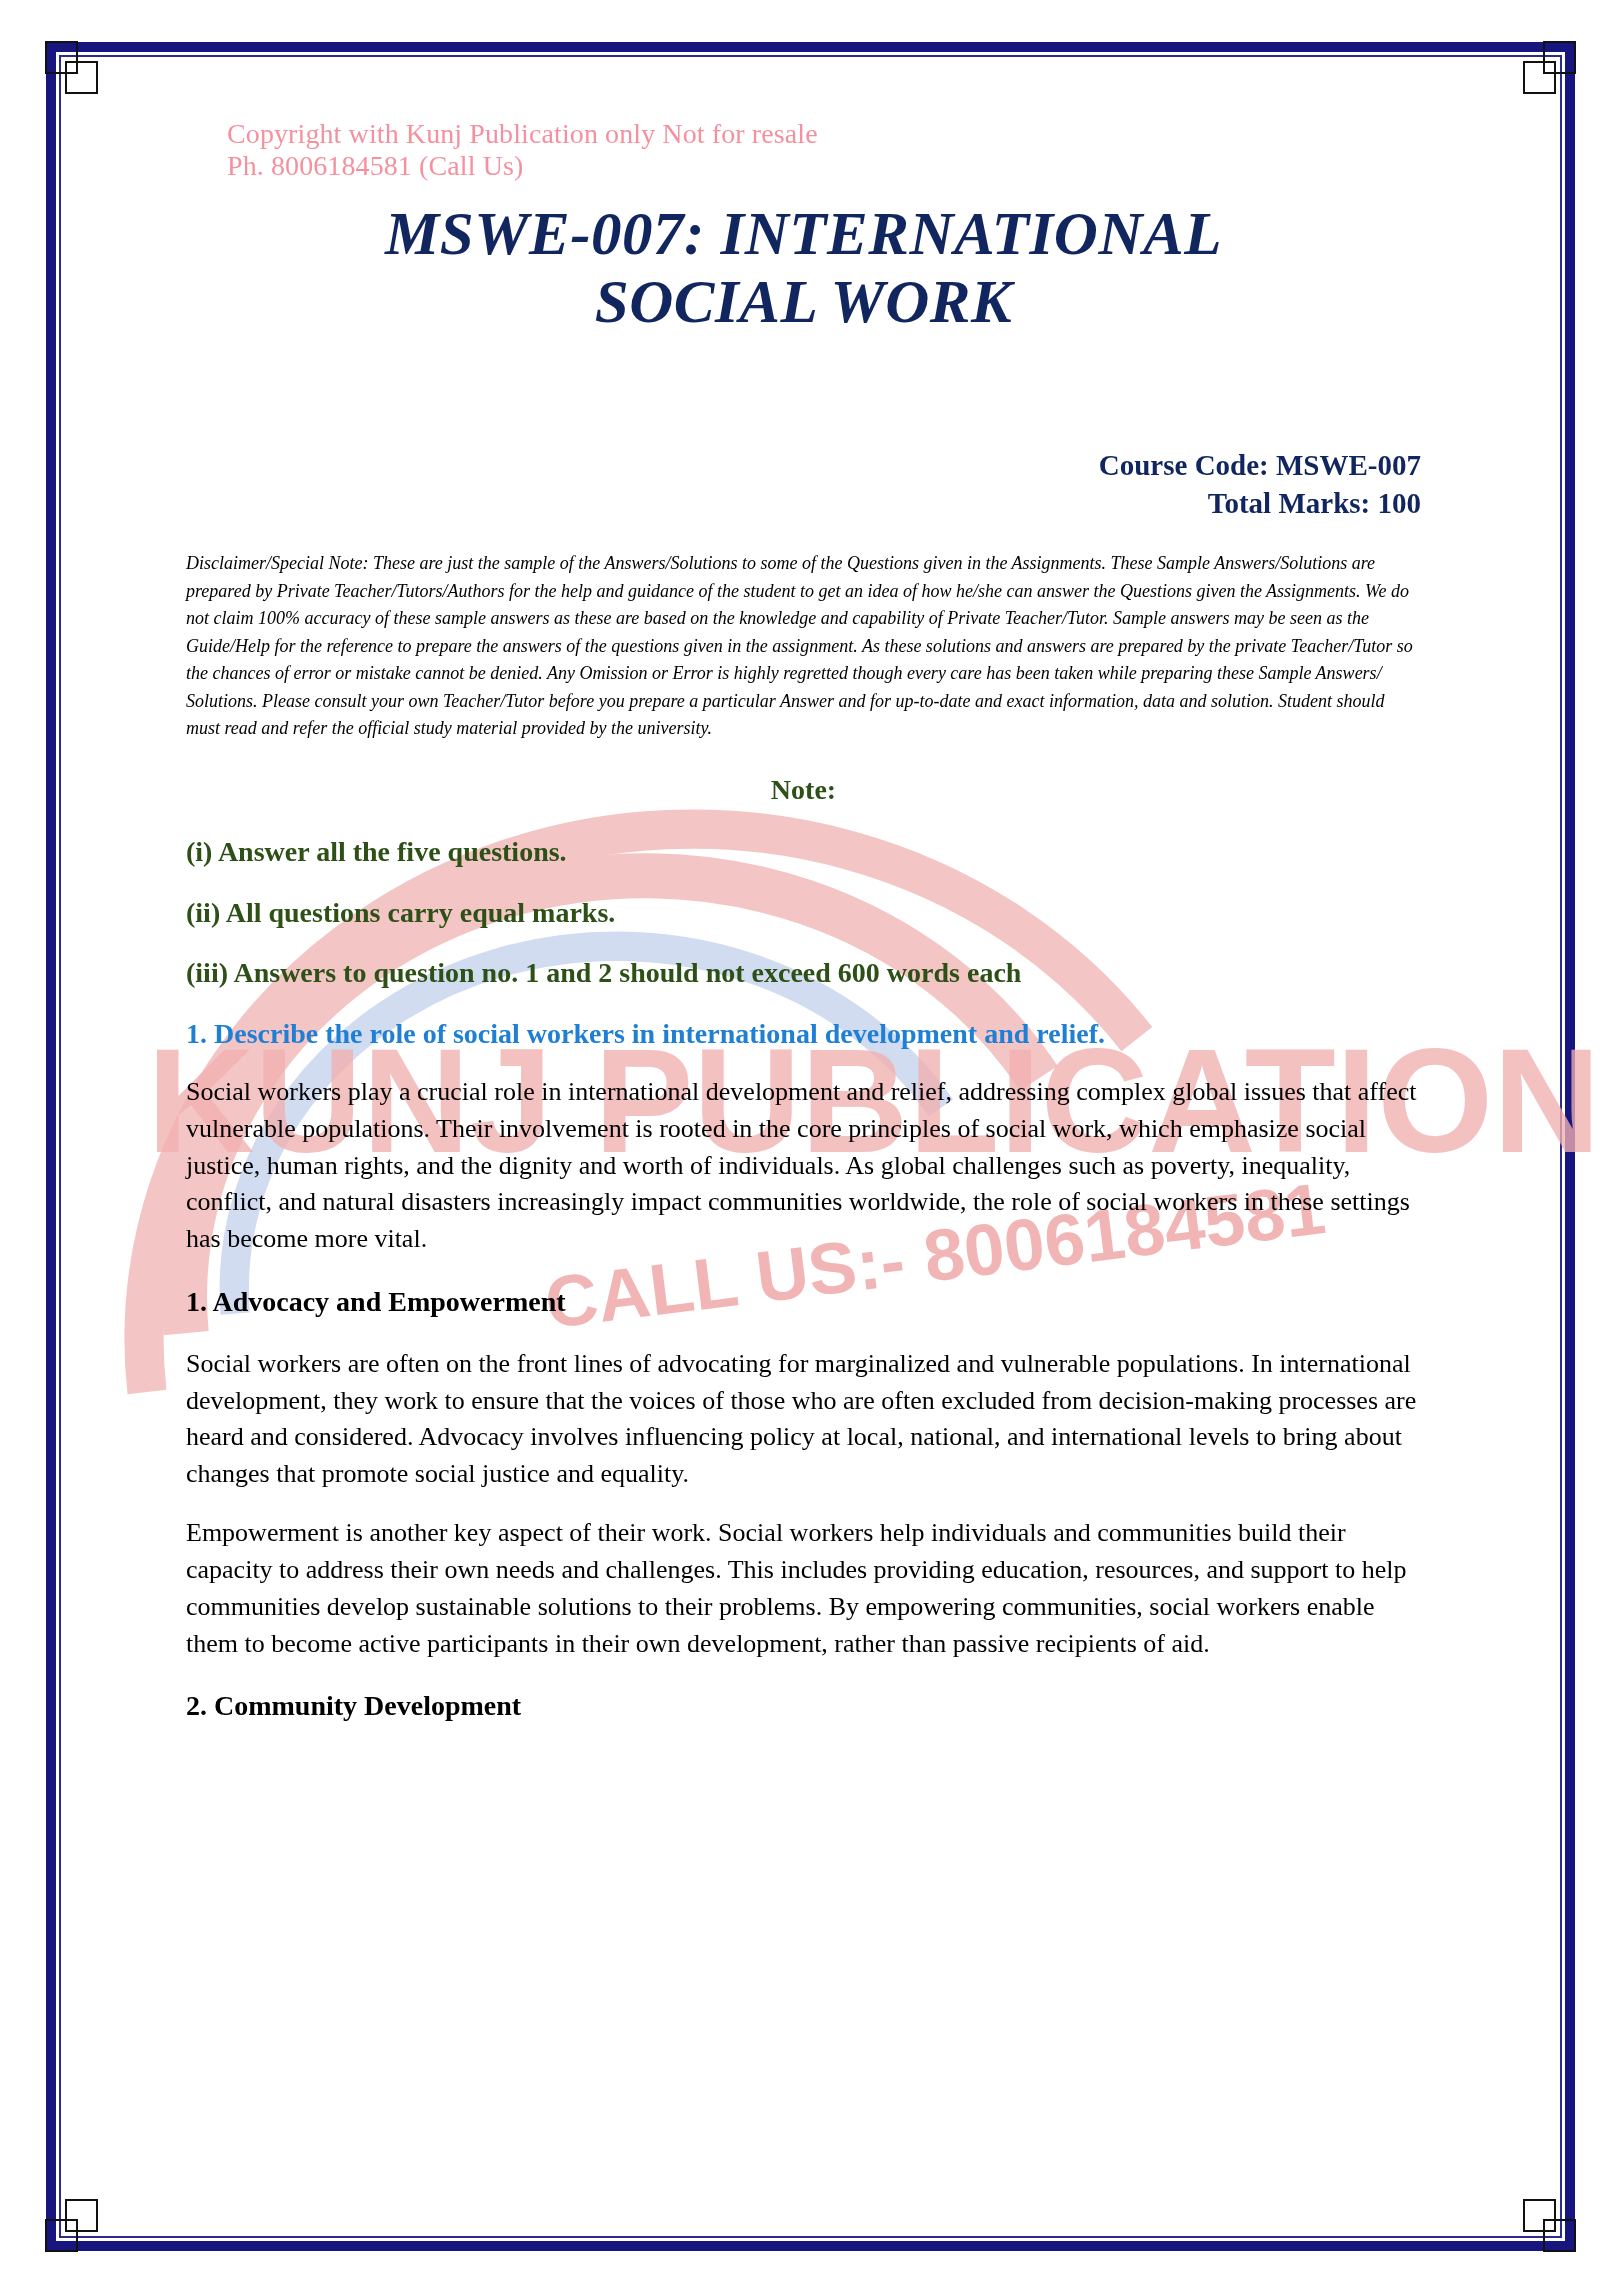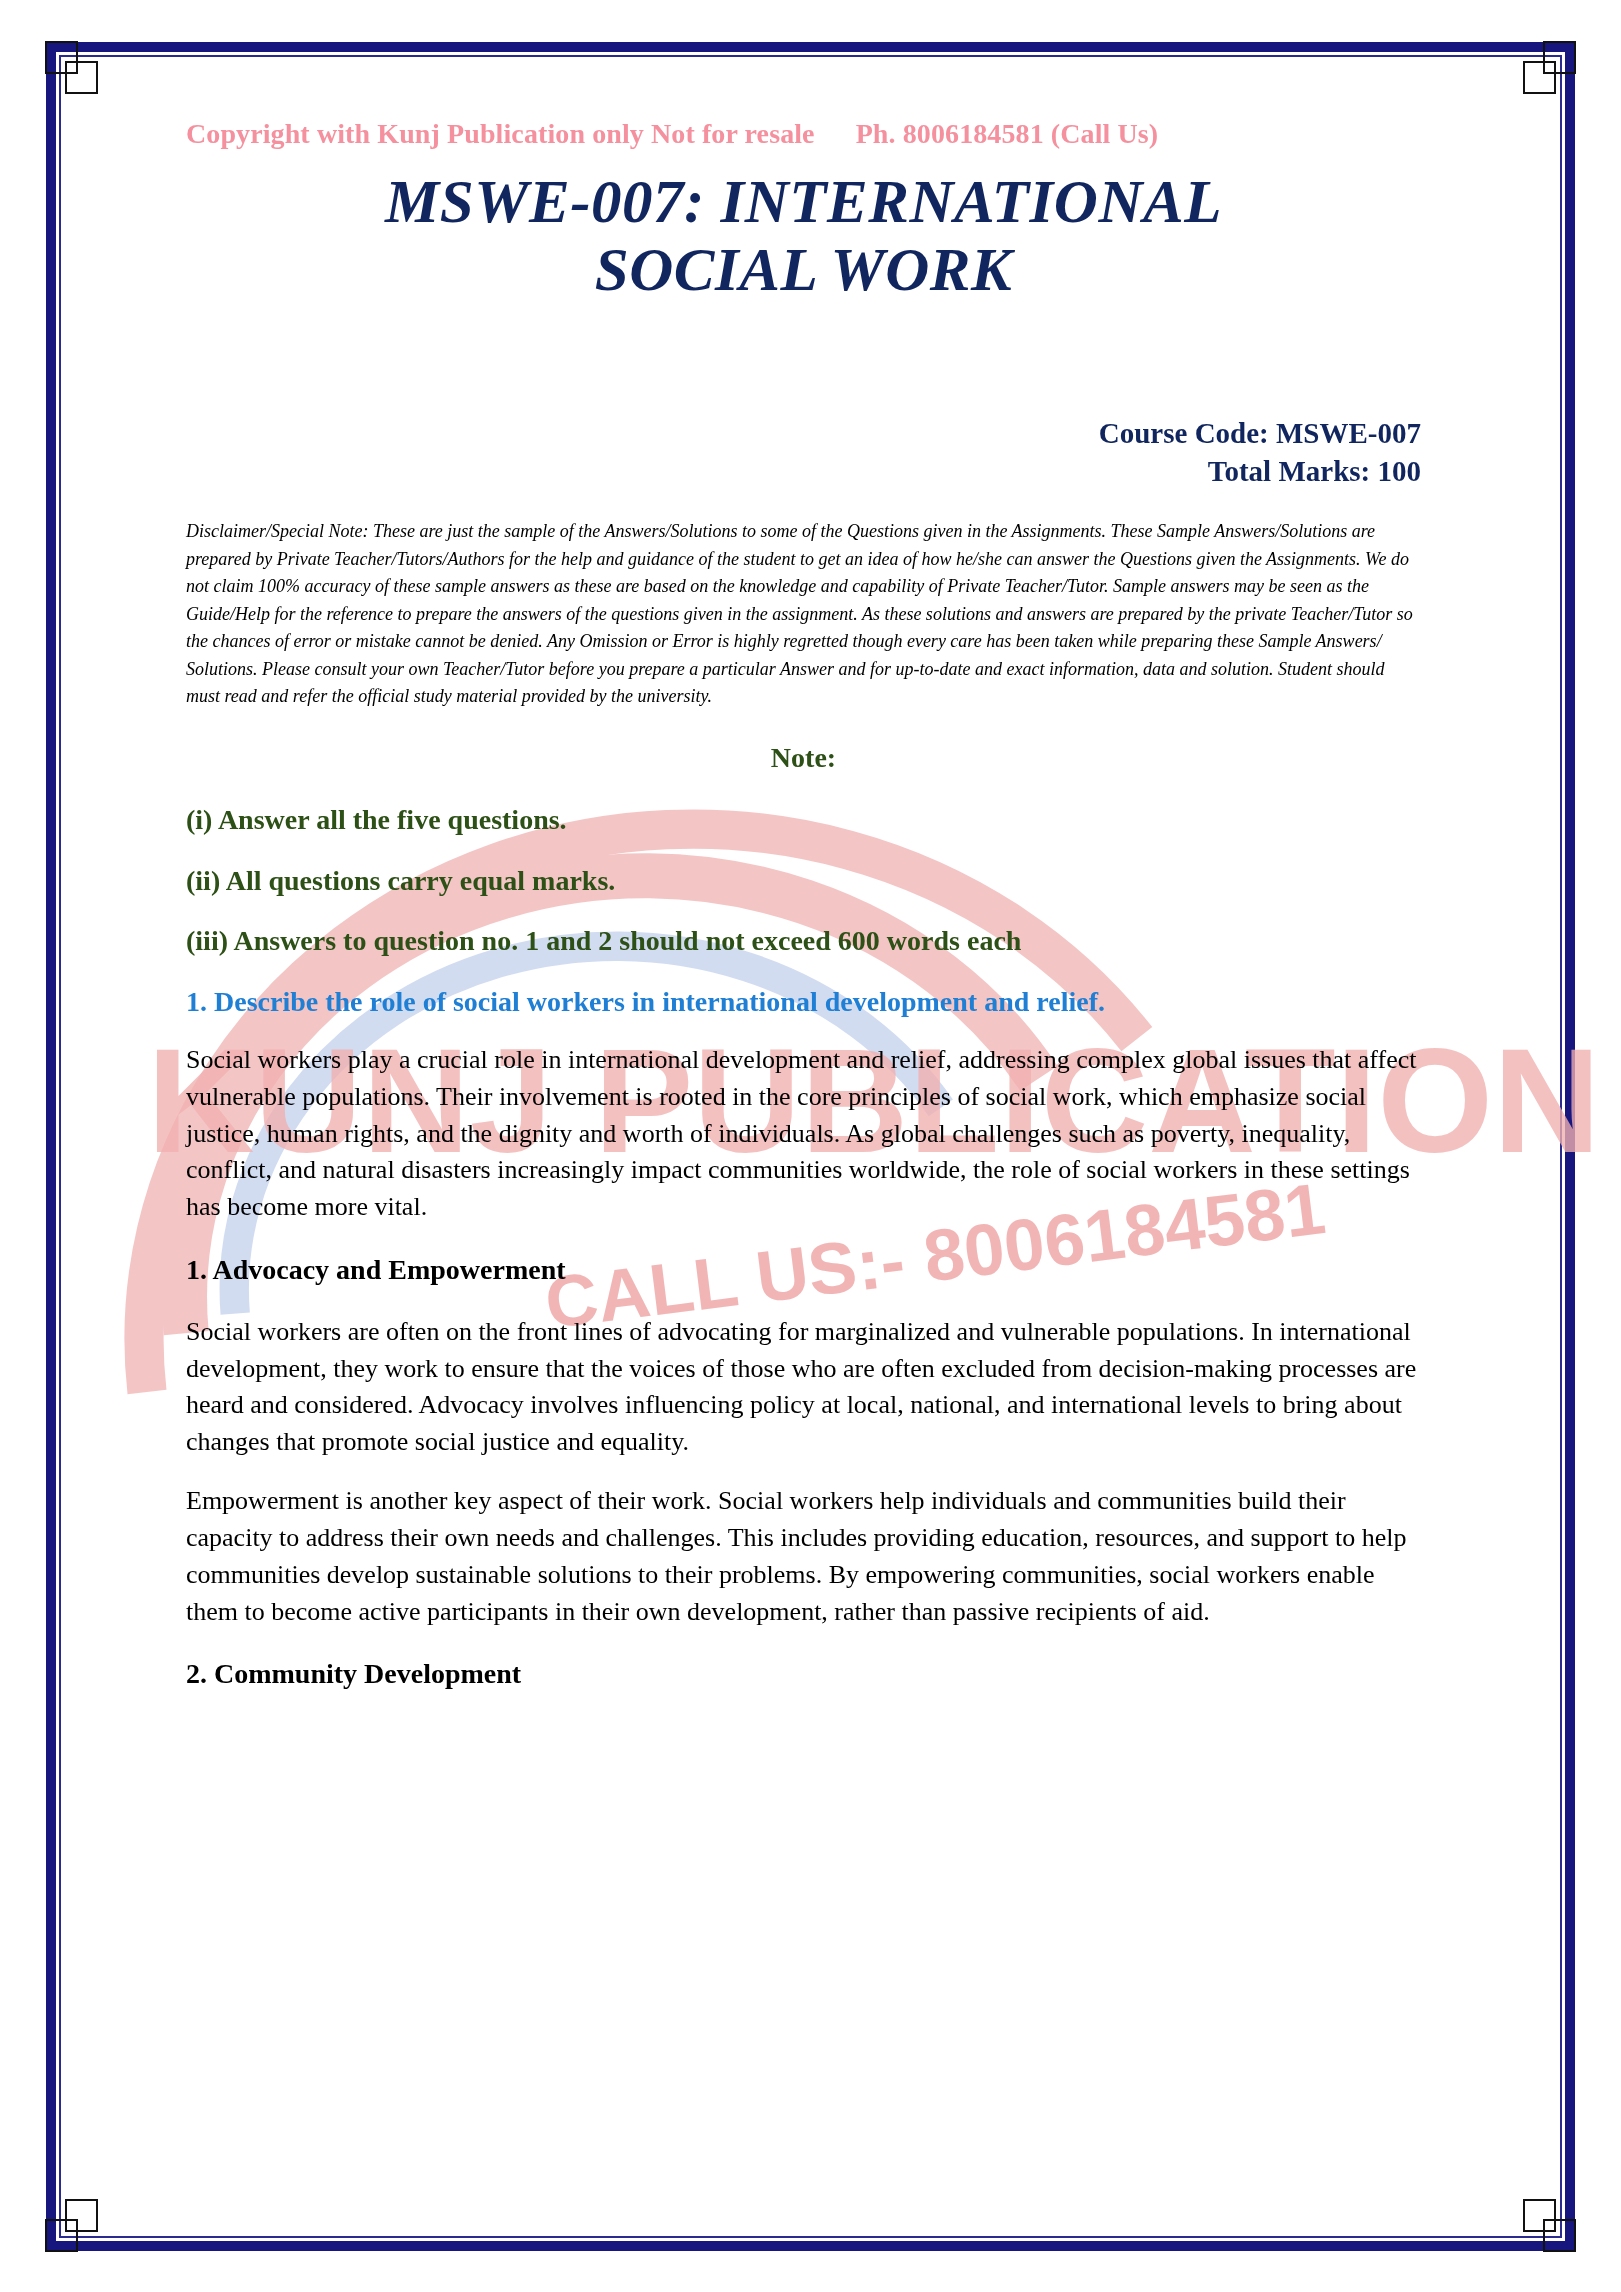--- a/index.html
+++ b/index.html
@@ -79,10 +79,11 @@
     align-items: baseline;
     justify-content: flex-start;
     color: #f5919e;
-    font-weight: bold;
+    font-weight: normal;
     font-size: 28px;
     letter-spacing: 0.1px;
     white-space: nowrap;
+    flex-direction: column;
   }
   .pub-header .copy { }
   .pub-header .phone { margin-left: 41px; }

